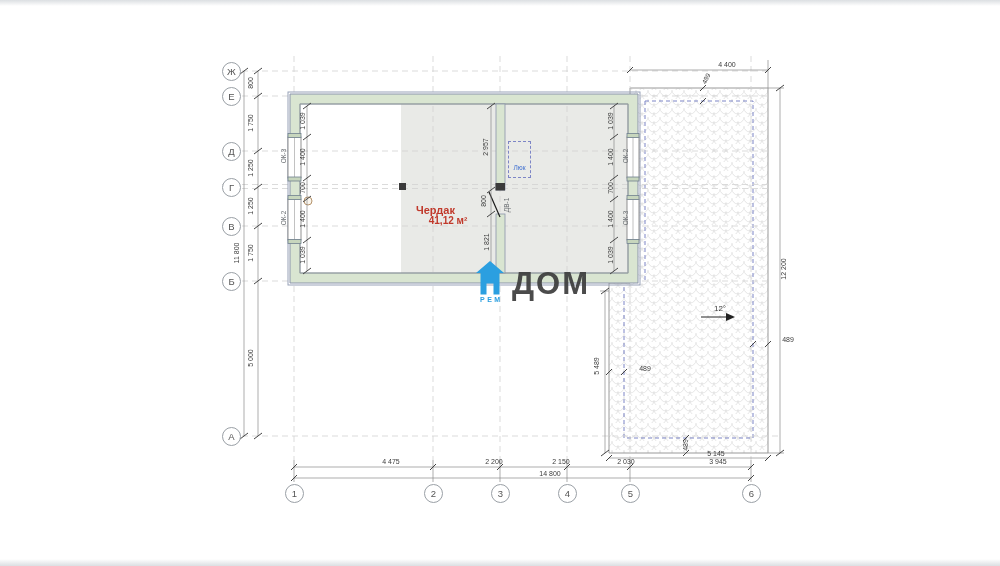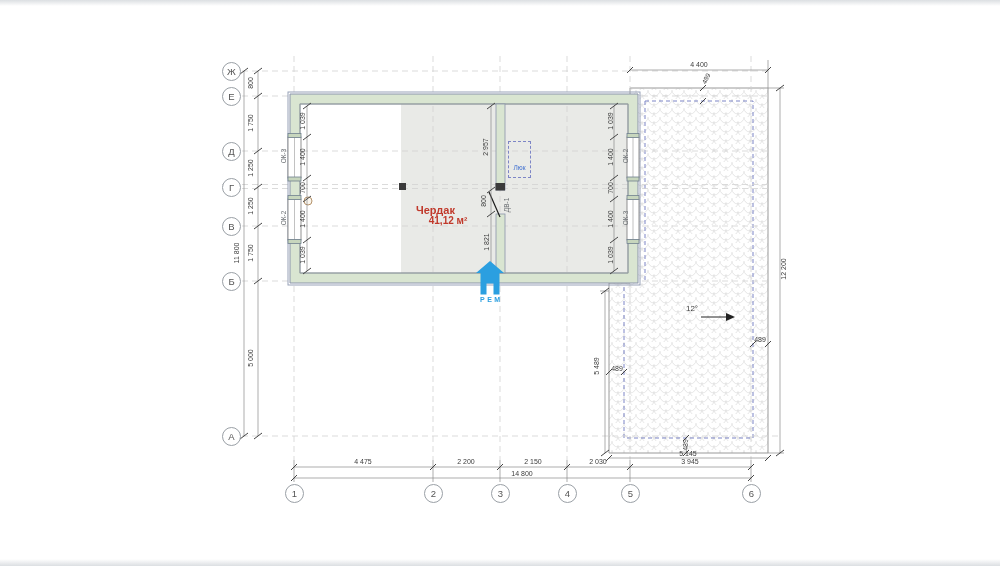--- a/index.html
+++ b/index.html
@@ -268,6 +268,7 @@
       <path d="M14 0 L28 12 L23.5 12 L23.5 33.5 L17.5 33.5 L17.5 22.5 L10.5 22.5 L10.5 33.5 L4.5 33.5 L4.5 12 L0 12 Z" fill="#2b9fe0"></path>
     </svg>
   </div>
+  <div class="wm" style="left:512px;top:266px;">ДОМ</div>
   <div class="wm-sub">РЕМ</div>
 
   <div class="edge-top"></div>

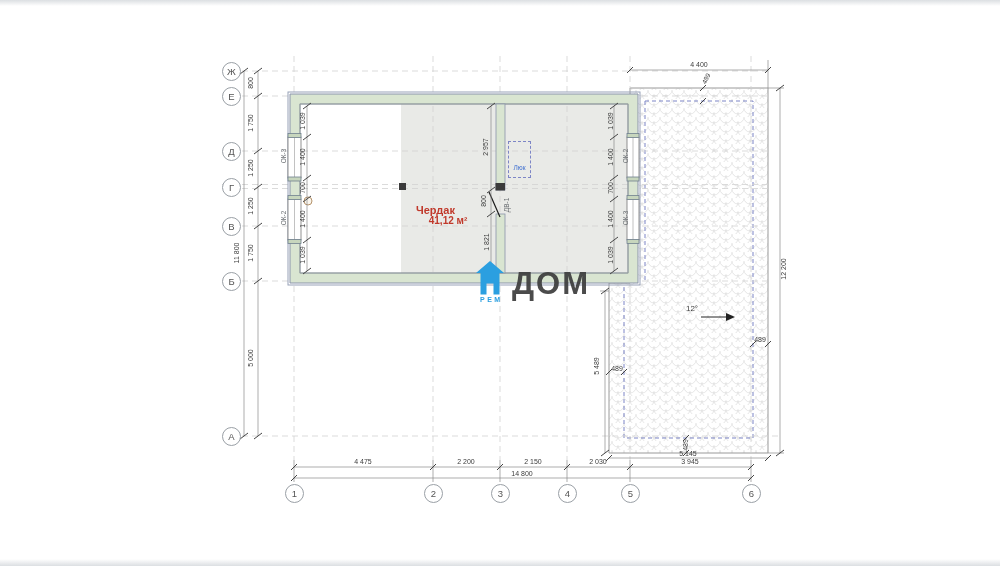--- a/index.html
+++ b/index.html
@@ -10,7 +10,7 @@
   .edge-bottom{position:absolute;left:0;bottom:0;width:100%;height:7px;
             background:linear-gradient(to top,rgba(190,196,202,.55),rgba(255,255,255,0));}
   svg{position:absolute;left:0;top:0;}
-  .lbl{position:absolute;font-size:7px;color:#3c3c3c;text-align:center;line-height:8px;white-space:nowrap;}
+  .lbl{position:absolute;font-size:7px;color:#3c3c3c;text-align:center;line-height:8px;white-space:nowrap;margin-left:28px;}
   .vlbl{position:absolute;width:36px;font-size:7px;color:#3c3c3c;text-align:center;line-height:8px;
         transform:rotate(-90deg);transform-origin:center;white-space:nowrap;}
   .dlbl{position:absolute;width:24px;font-size:6.5px;color:#3c3c3c;text-align:center;

